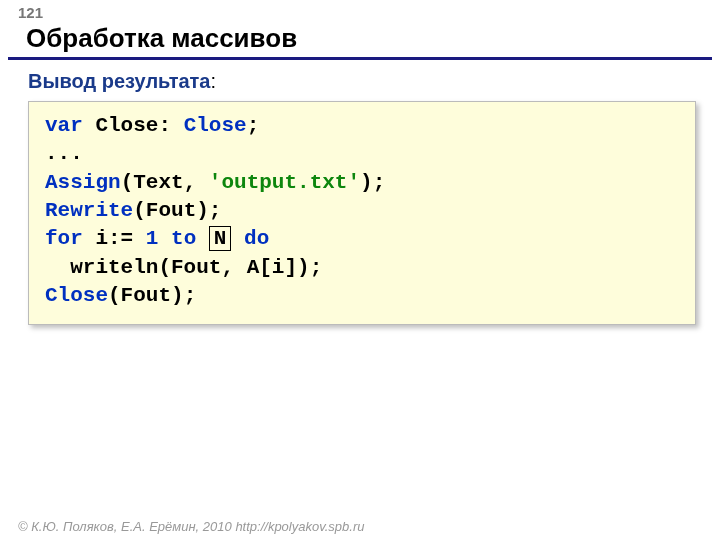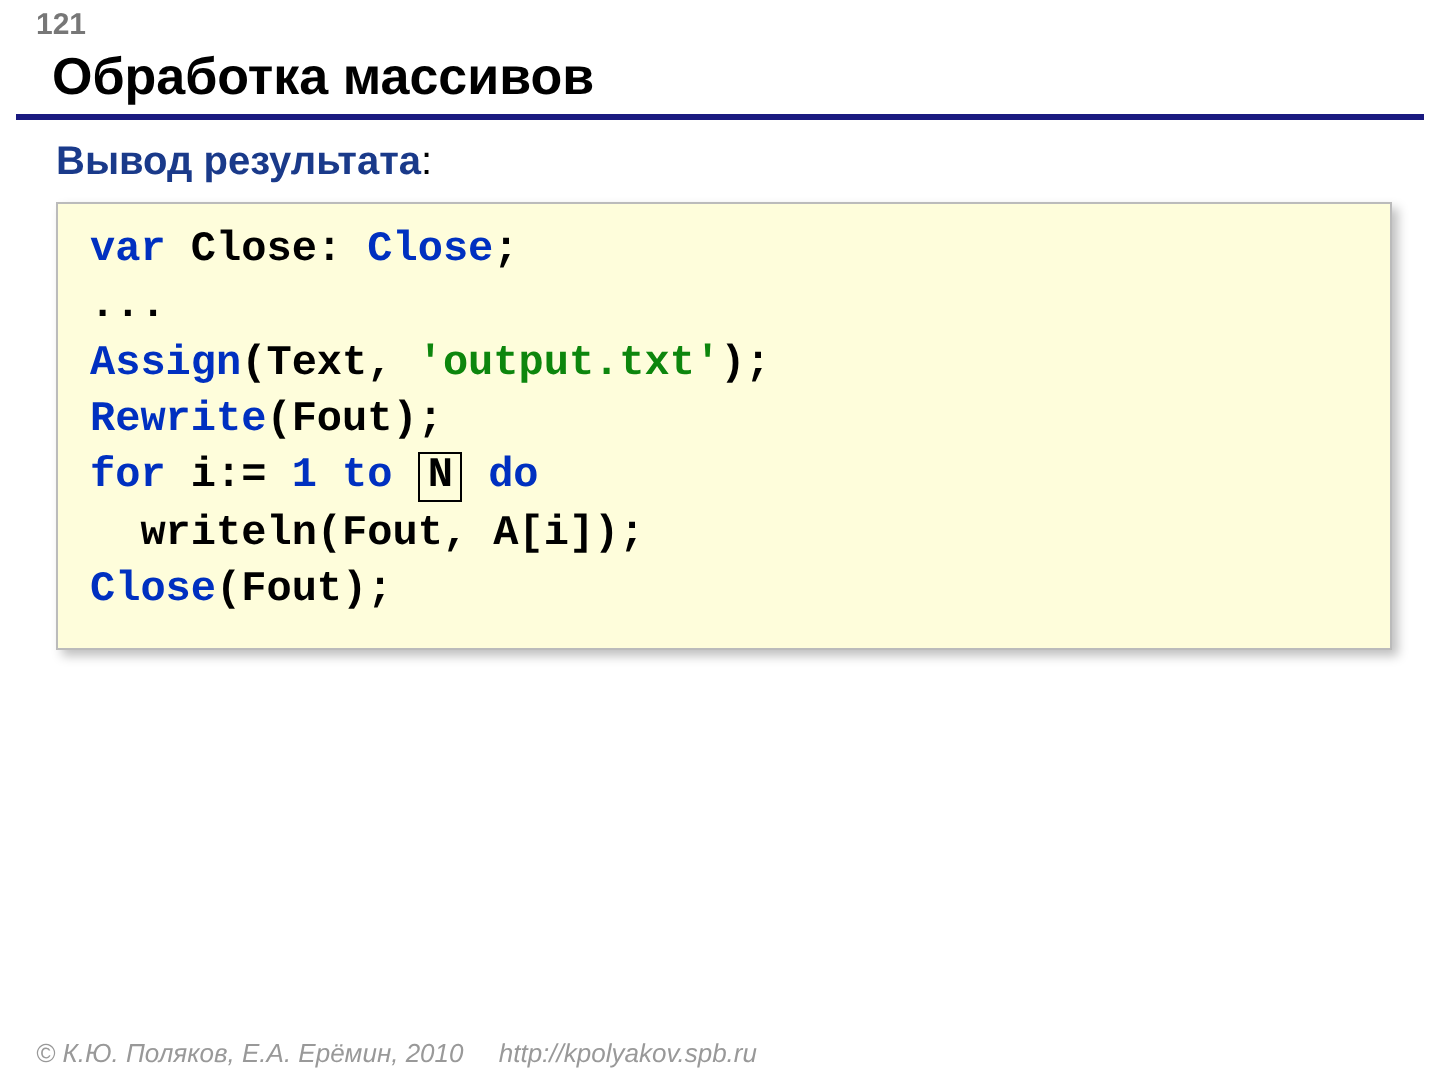--- a/index.html
+++ b/index.html
@@ -69,7 +69,7 @@
       font-style: italic;
       color: #999;
     }
-    .footer .url { margin-left: 14px; }
+    .footer .url { }
   </style>
 </head>
 <body>

